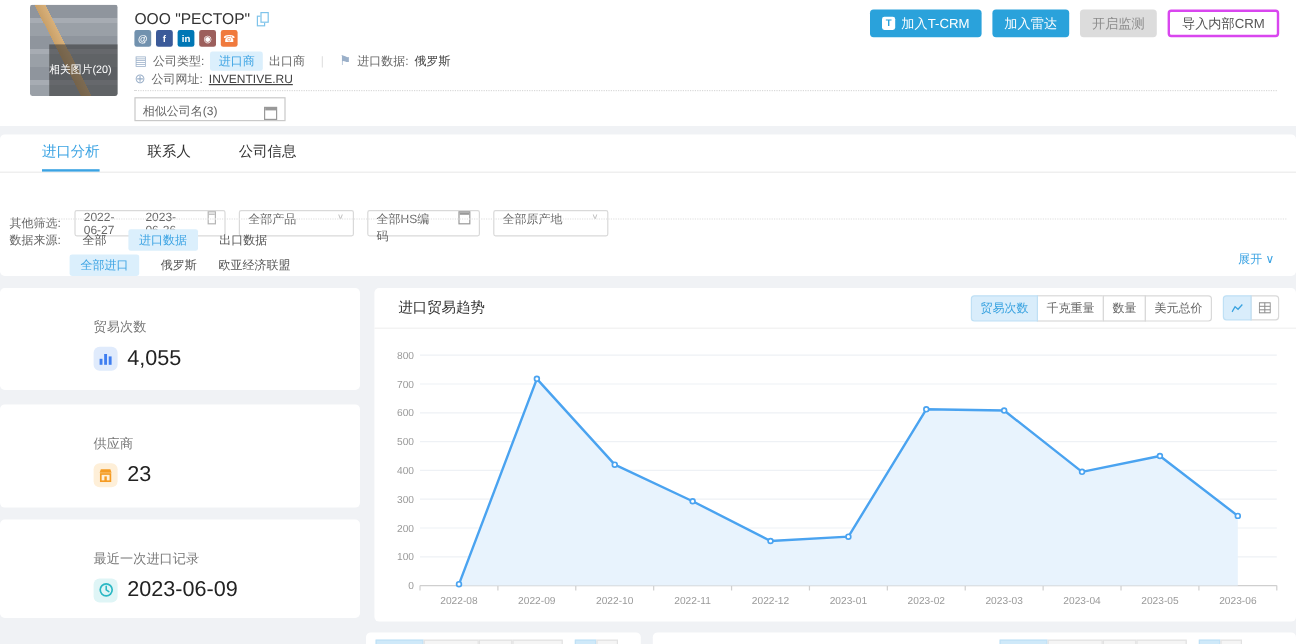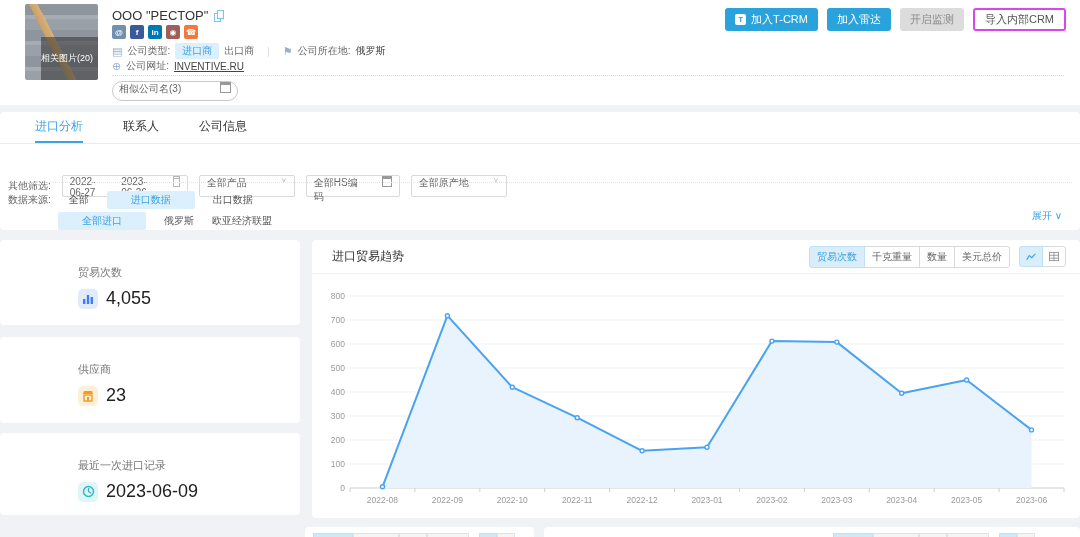--- a/index.html
+++ b/index.html
@@ -132,7 +132,7 @@
       <span>出口商</span>
       <span class="vdiv">|</span>
       <span class="mini-ic">⚑</span>
-      <span>公司所在地:</span>
+      <span>进口数据:</span>
       <span style="color:#444">俄罗斯</span>
     </div>
 

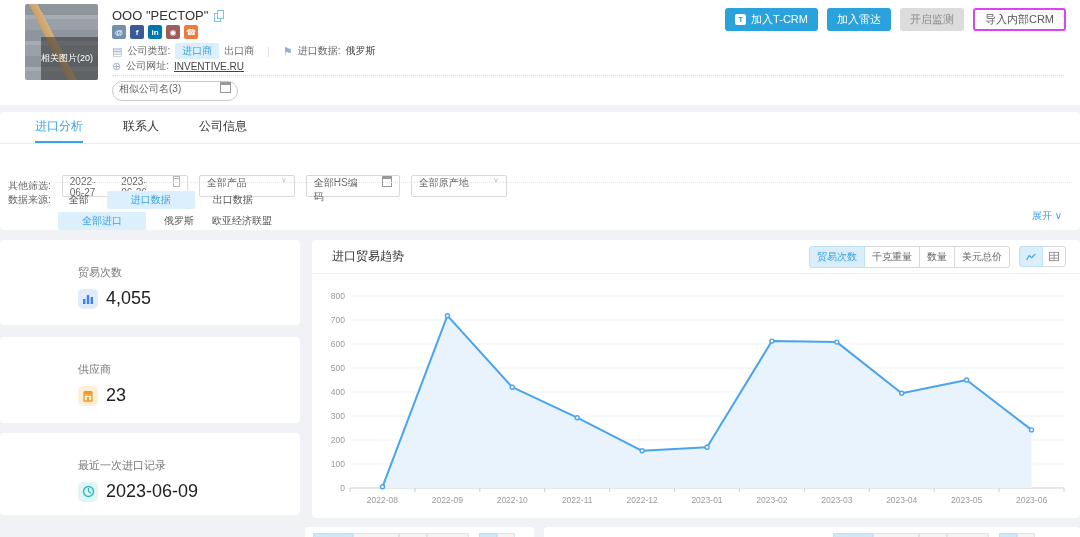--- a/index.html
+++ b/index.html
@@ -29,8 +29,8 @@
   .vdiv{color:#ddd;margin:0 8px;}
   .weblink{color:#444;text-decoration:underline;cursor:pointer;}
   .dotted-sep{position:absolute;left:112px;right:16px;top:75px;border-top:1px dotted #d9d9d9;}
-  .similar-box{position:absolute;left:112px;top:81px;width:112px;height:18px;border:1px solid #c9c9c9;border-radius:10px;
-               font-size:10px;color:#666;display:flex;align-items:flex-start;justify-content:space-between;
+  .similar-box{position:absolute;left:112px;top:81px;width:112px;height:18px;border:1px solid #c9c9c9;border-radius:0;
+               font-size:10px;color:#666;display:flex;align-items:flex-end;justify-content:space-between;
                padding:0 6px;background:#fff;cursor:pointer;}
   .win-icon{position:relative;width:9px;height:9px;border:1px solid #999;display:inline-block;}
   .win-icon::before{content:"";position:absolute;left:0;top:0;width:100%;height:2px;background:#999;}

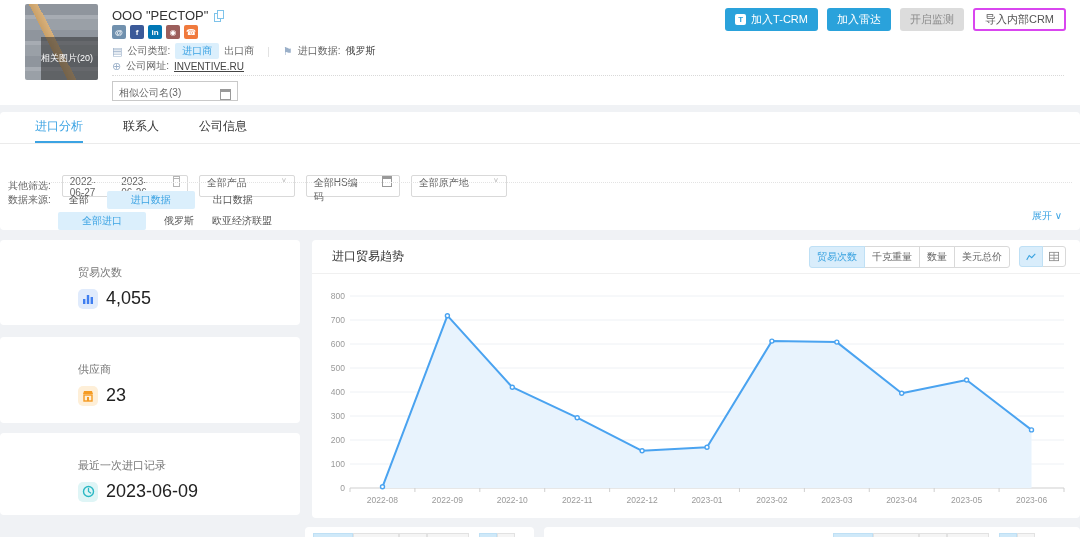--- a/index.html
+++ b/index.html
@@ -59,7 +59,7 @@
   .dotted2{position:absolute;left:8px;right:8px;top:70px;border-top:1px dotted #e3e3e3;}
   .ds-row{position:absolute;font-size:10px;color:#555;display:flex;align-items:center;gap:18px;}
   .ds1{left:8px;top:79px;} .ds2{left:58px;top:100px;}
-  .pill{background:#dbeffc;color:#3ba3e3;padding:2px 24px;border-radius:2px;cursor:pointer;}
+  .pill{background:#dbeffc;color:#3ba3e3;padding:2px 9px;border-radius:2px;cursor:pointer;}
   .ds-opt{cursor:pointer;}
   .expand{position:absolute;right:18px;top:97px;color:#3ba3e3;font-size:10px;cursor:pointer;}
 

